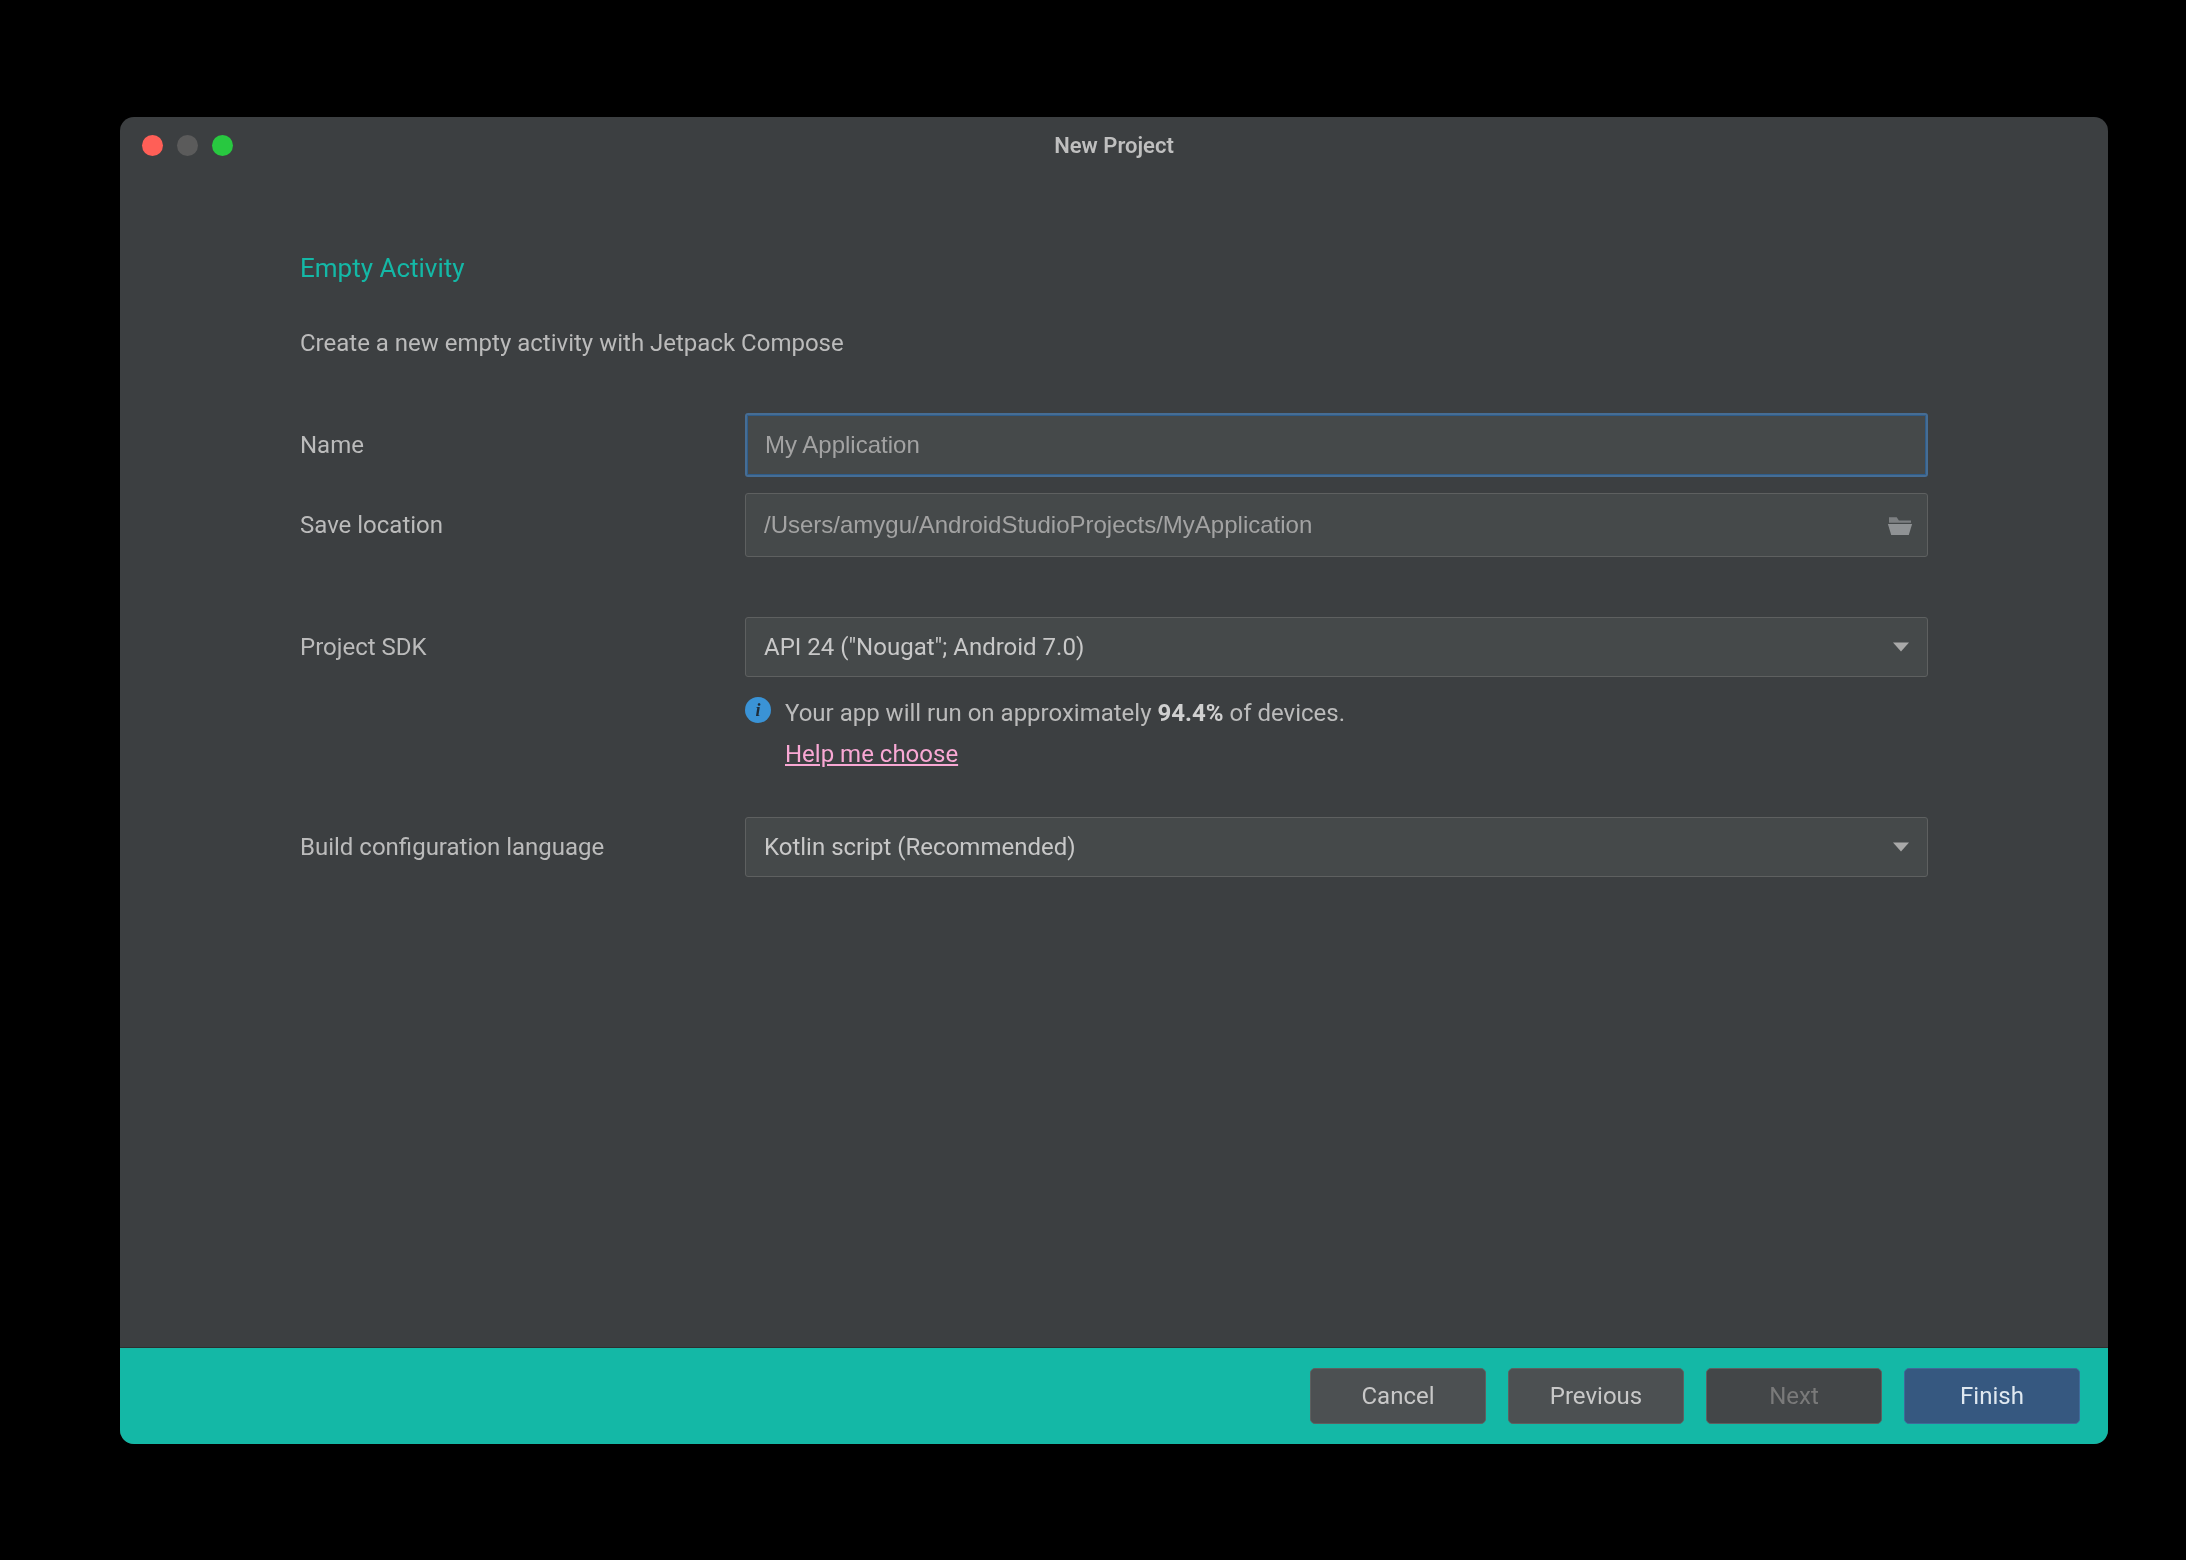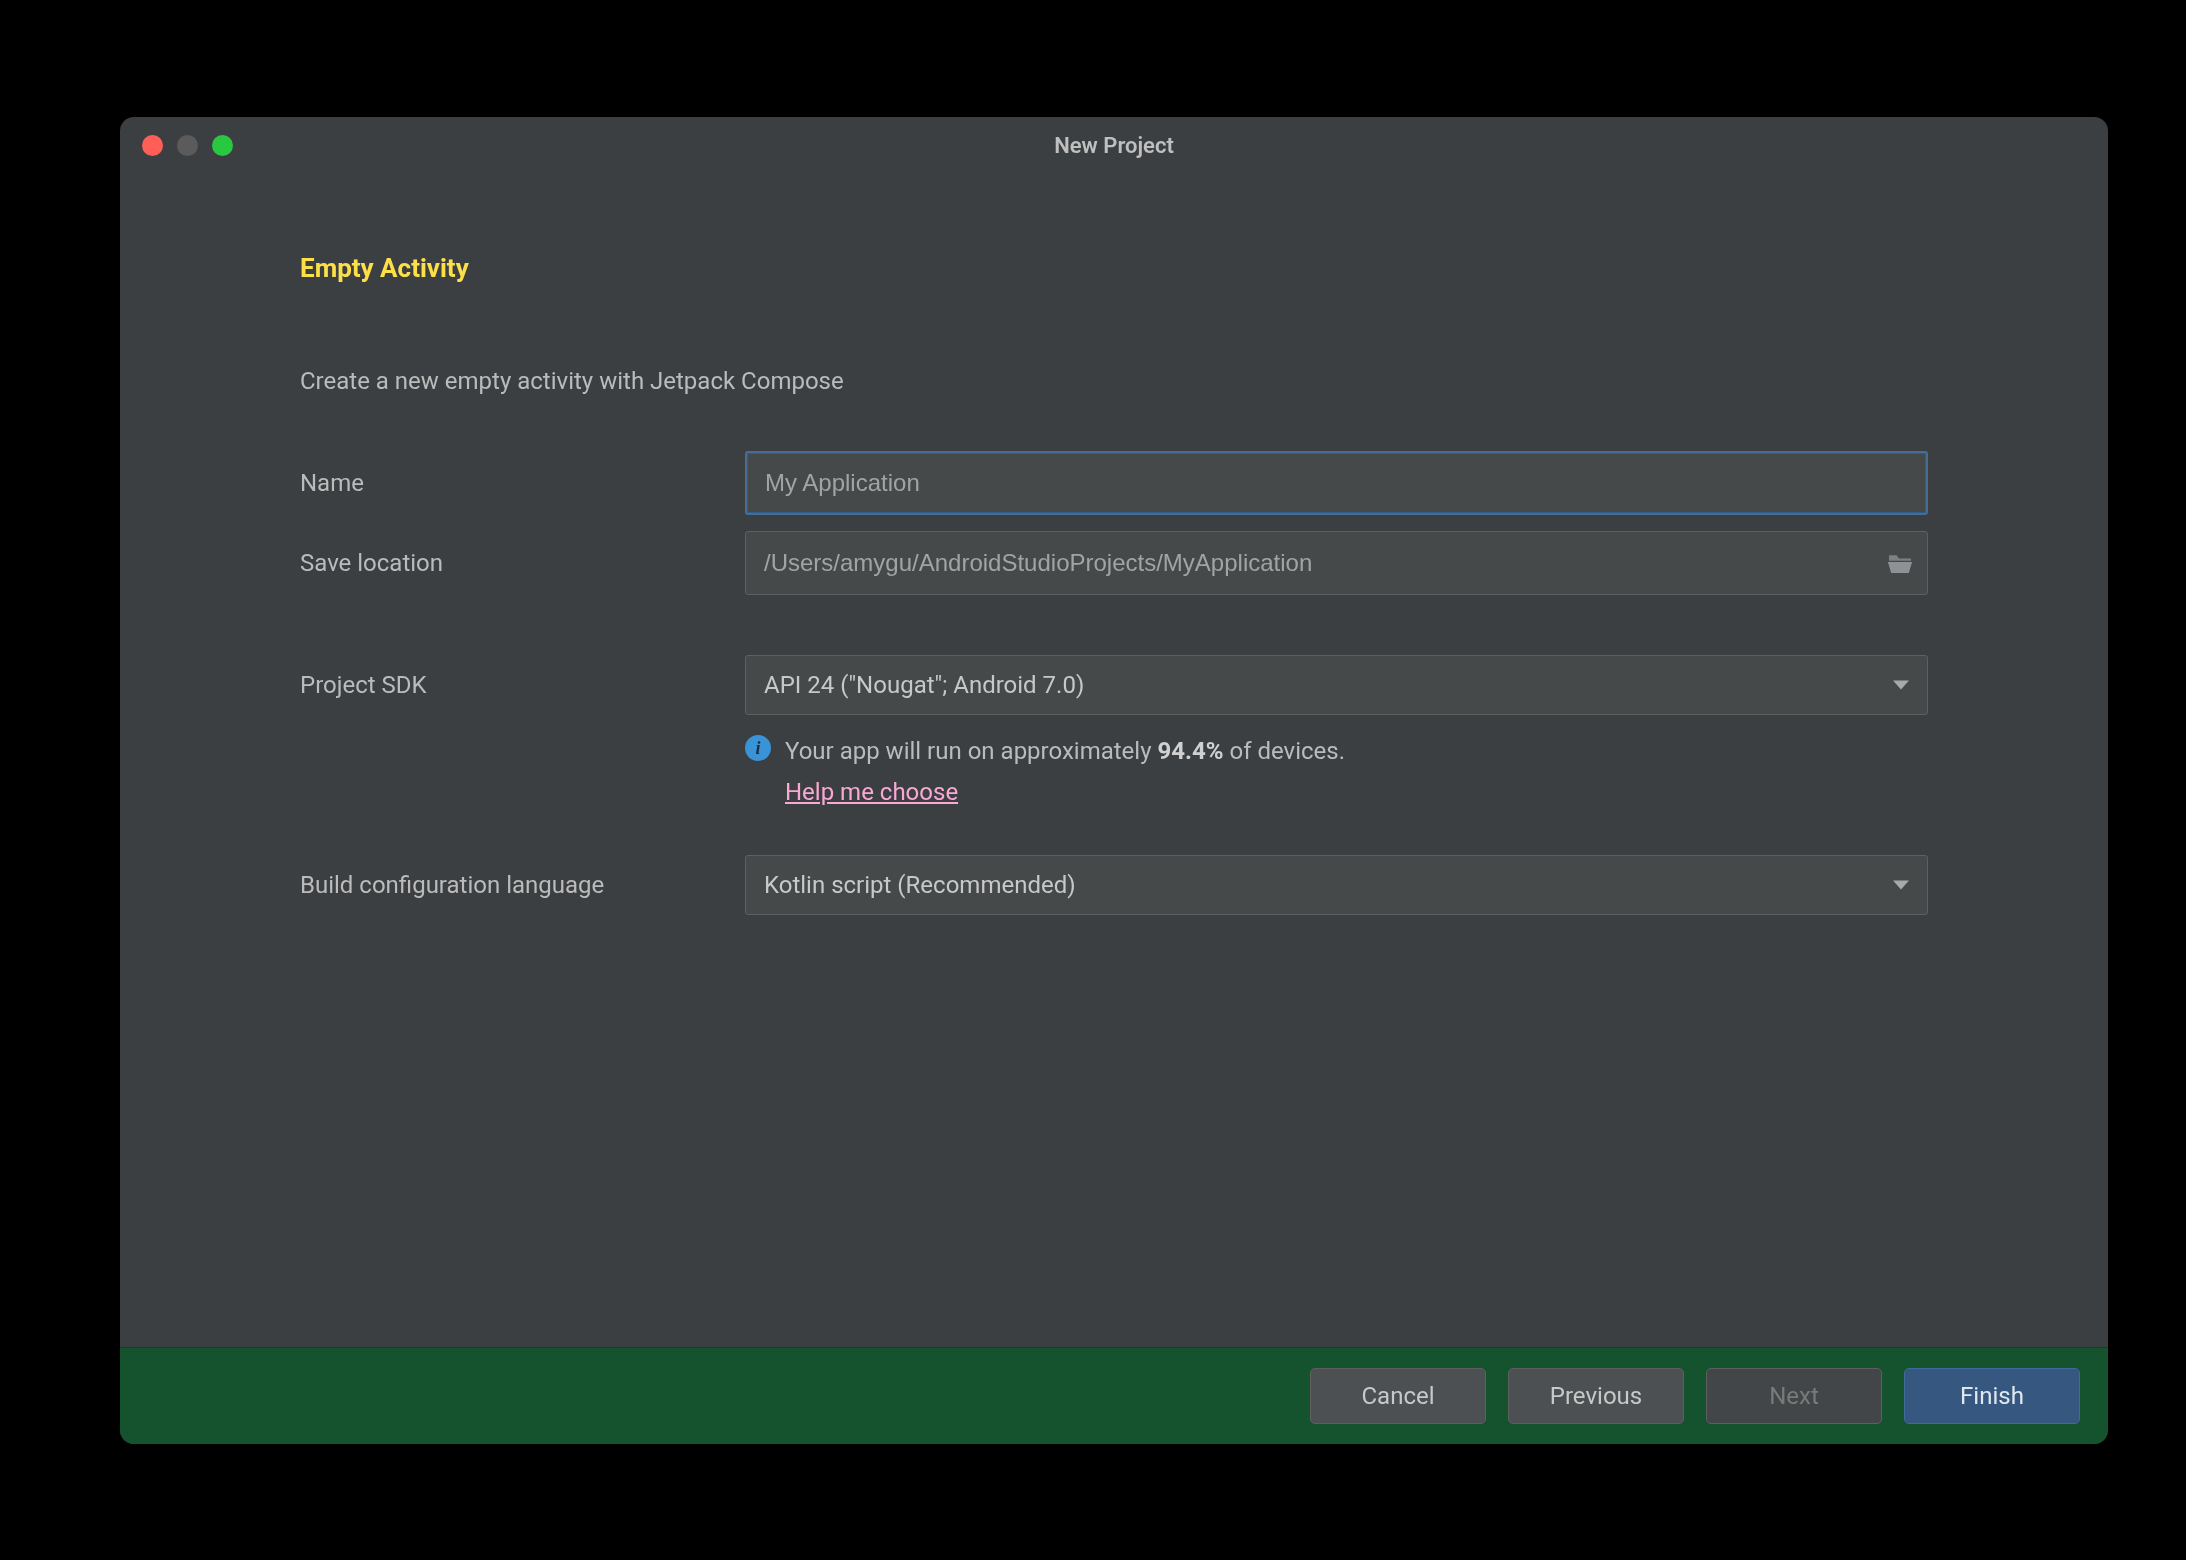--- a/index.html
+++ b/index.html
@@ -57,10 +57,10 @@
     color: #bbbbbb;
   }
   .heading {
-    color: #fde047;
+    color: #14b8a6;
     font-size: 26px;
-    font-weight: 700;
-    margin-bottom: 84px;
+    font-weight: 400;
+    margin-bottom: 46px;
   }
   .subheading {
     color: #bbbbbb;

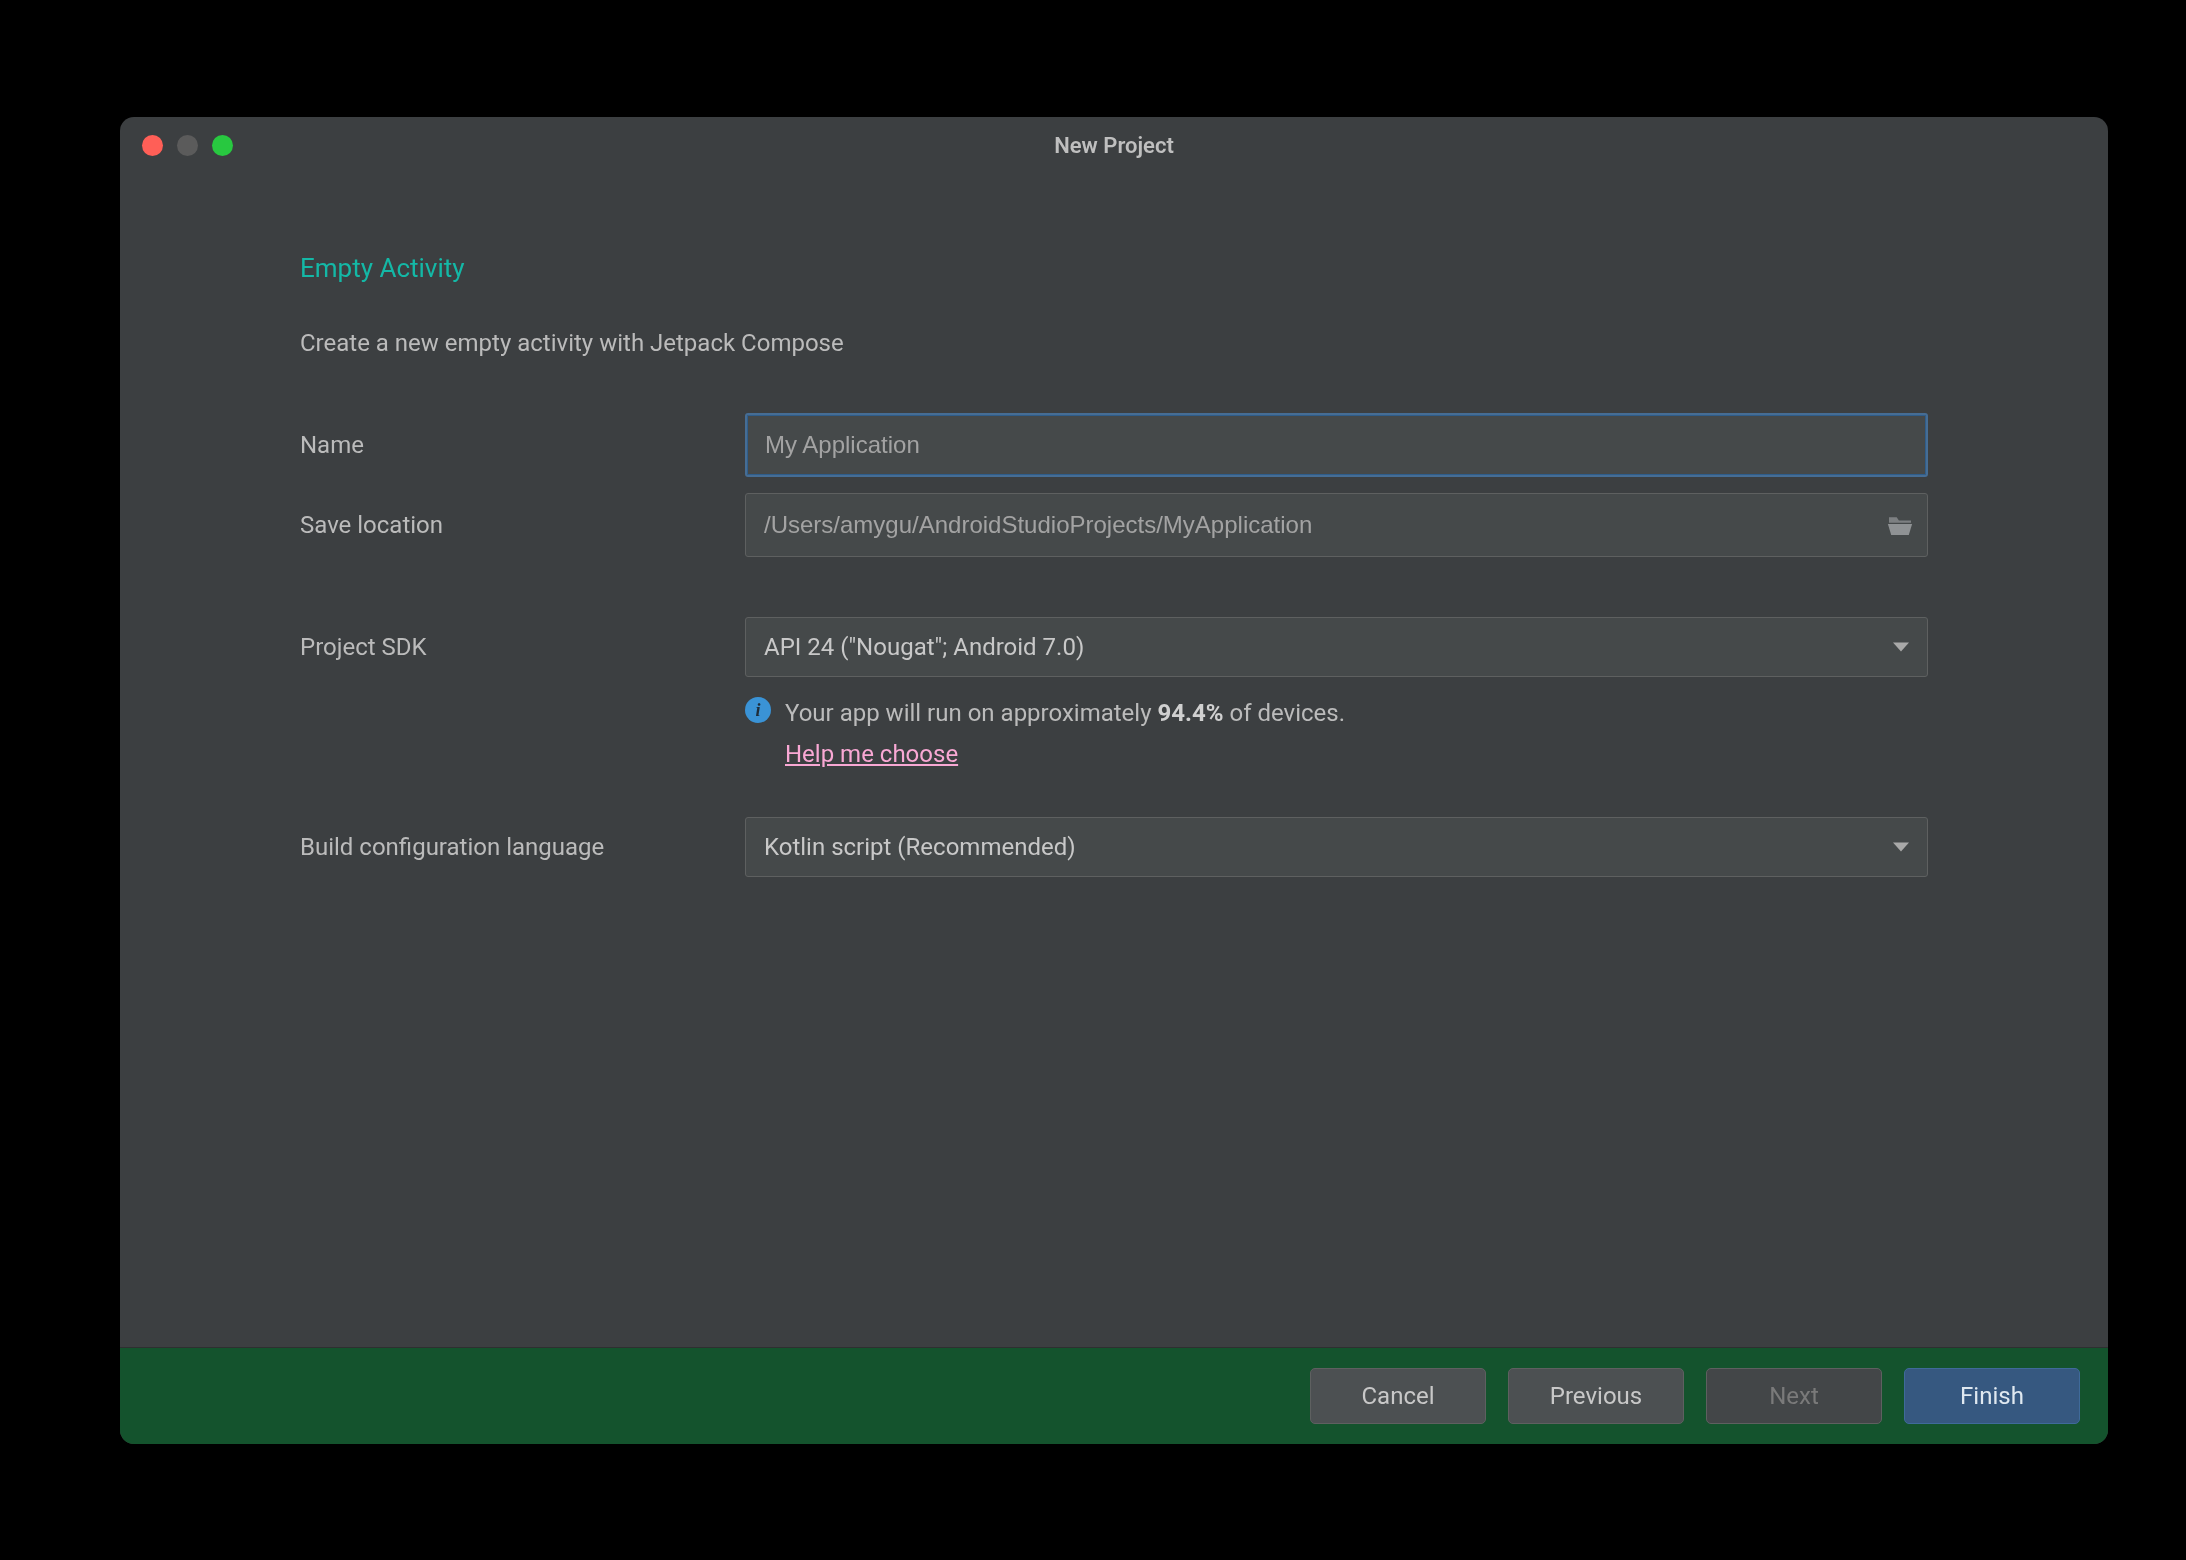--- a/index.html
+++ b/index.html
@@ -172,7 +172,7 @@
   }
   .footer {
     border-top: 1px solid #2e2f30;
-    background: #14532d;
+    background: #14b8a6;
     padding: 20px 28px;
     display: flex;
     justify-content: flex-end;

